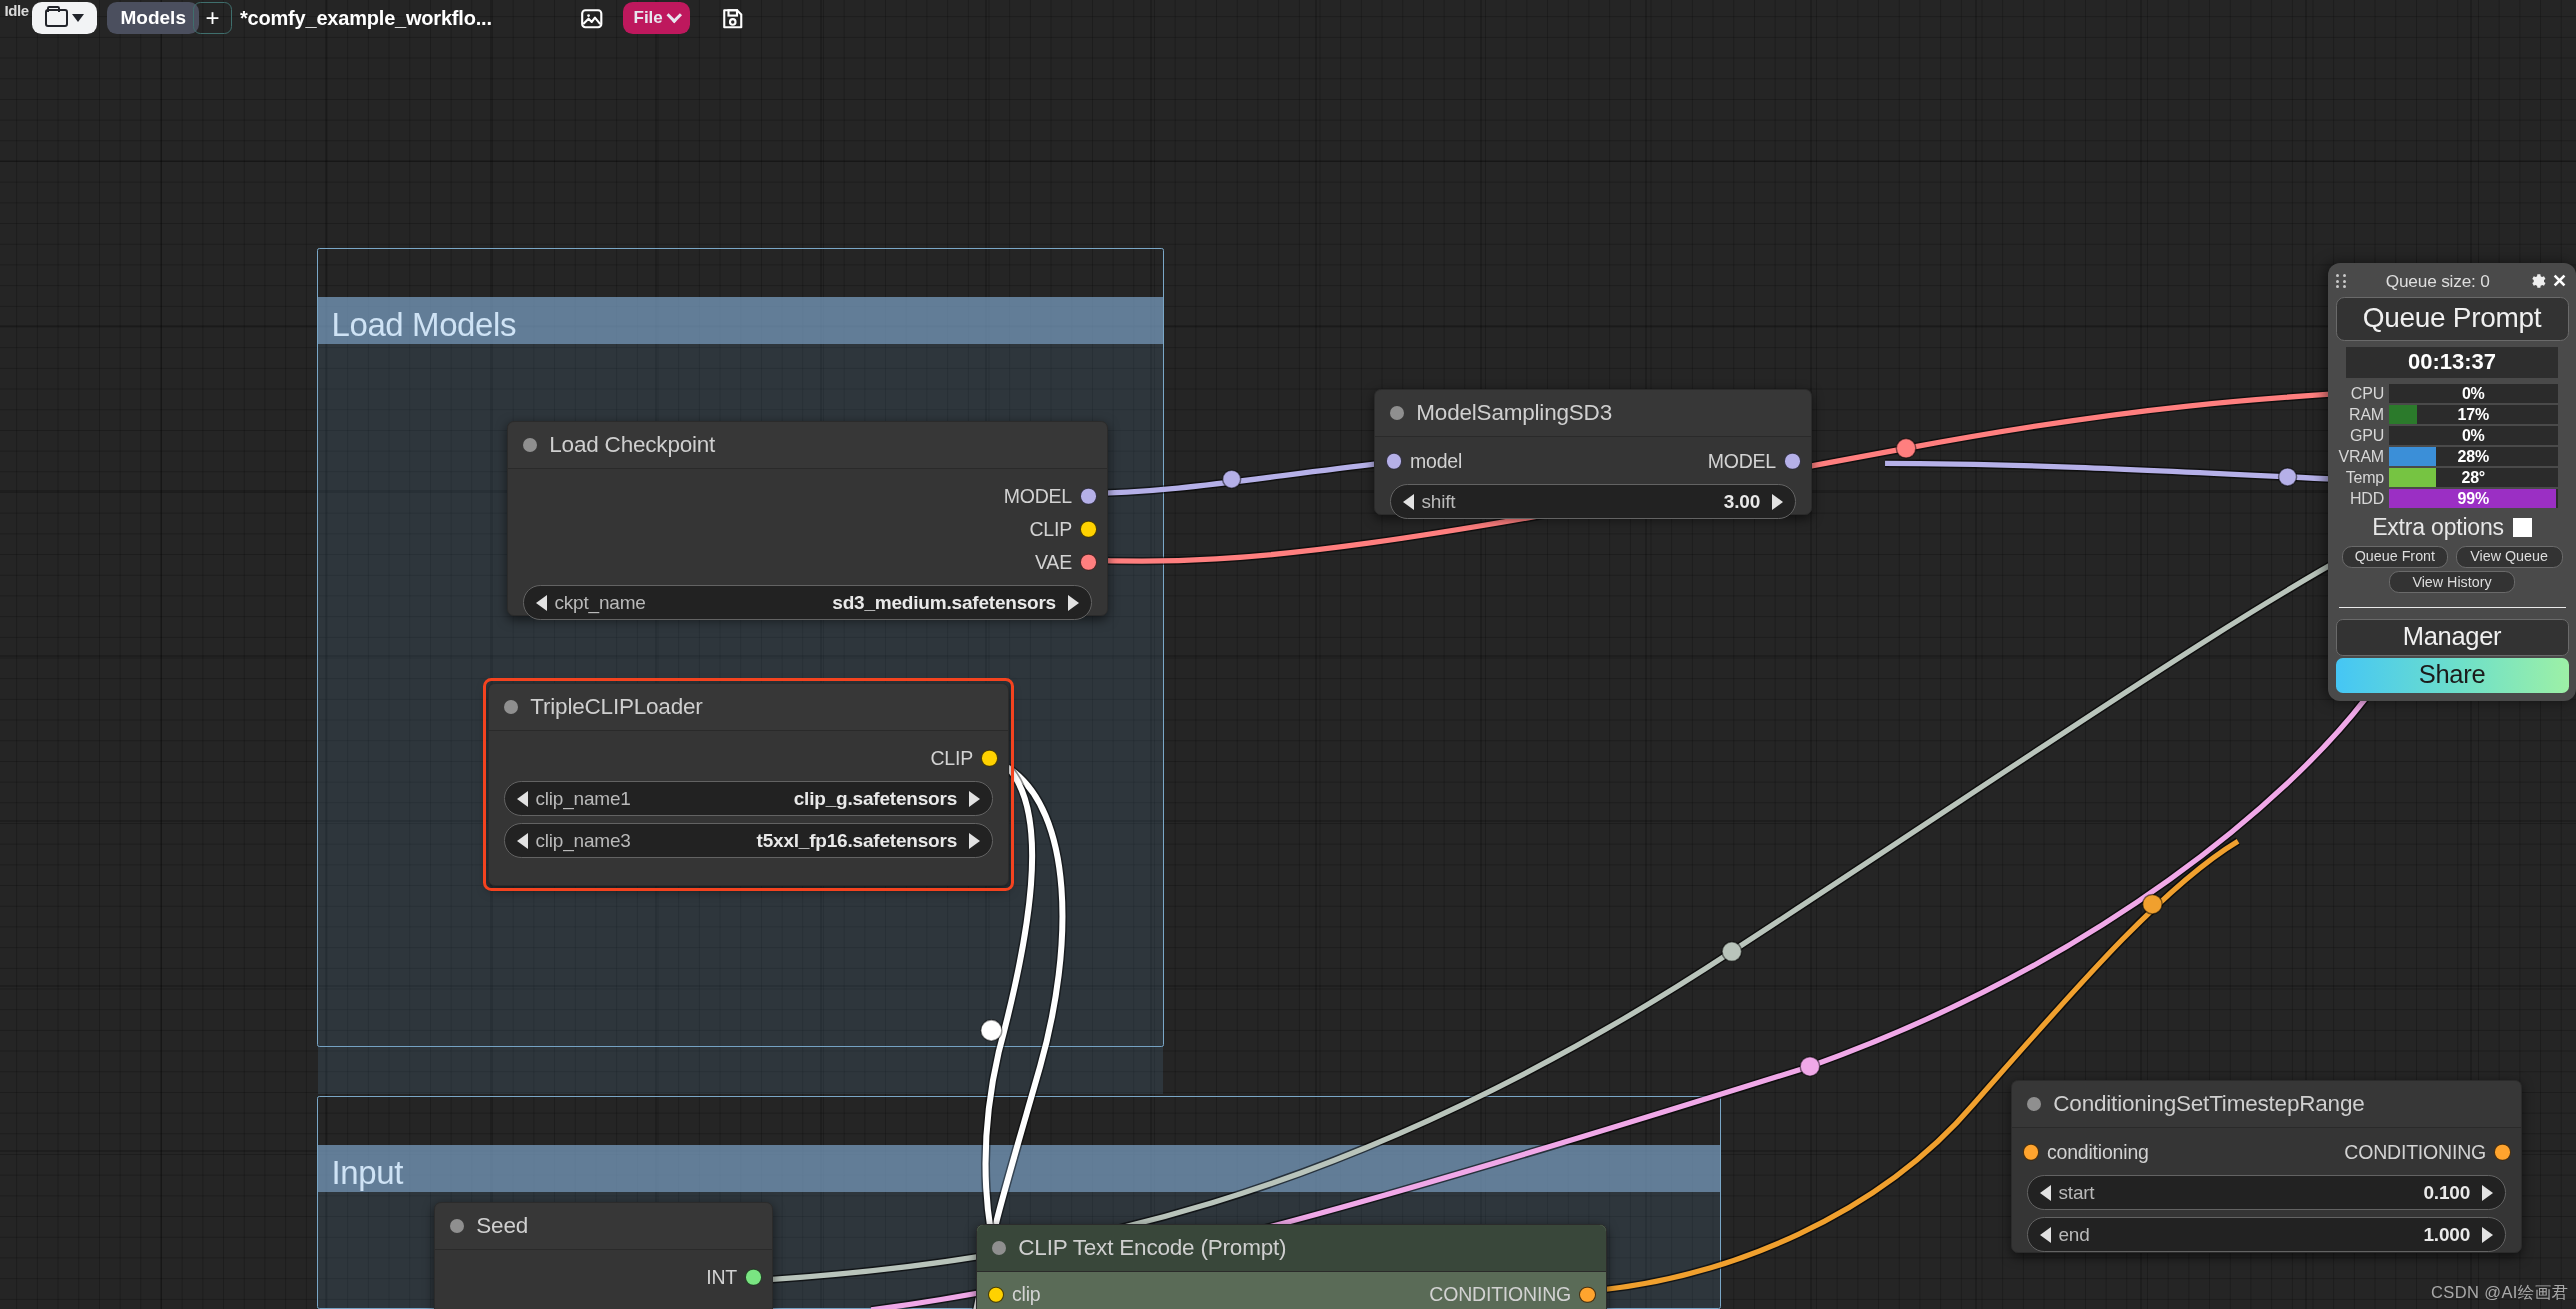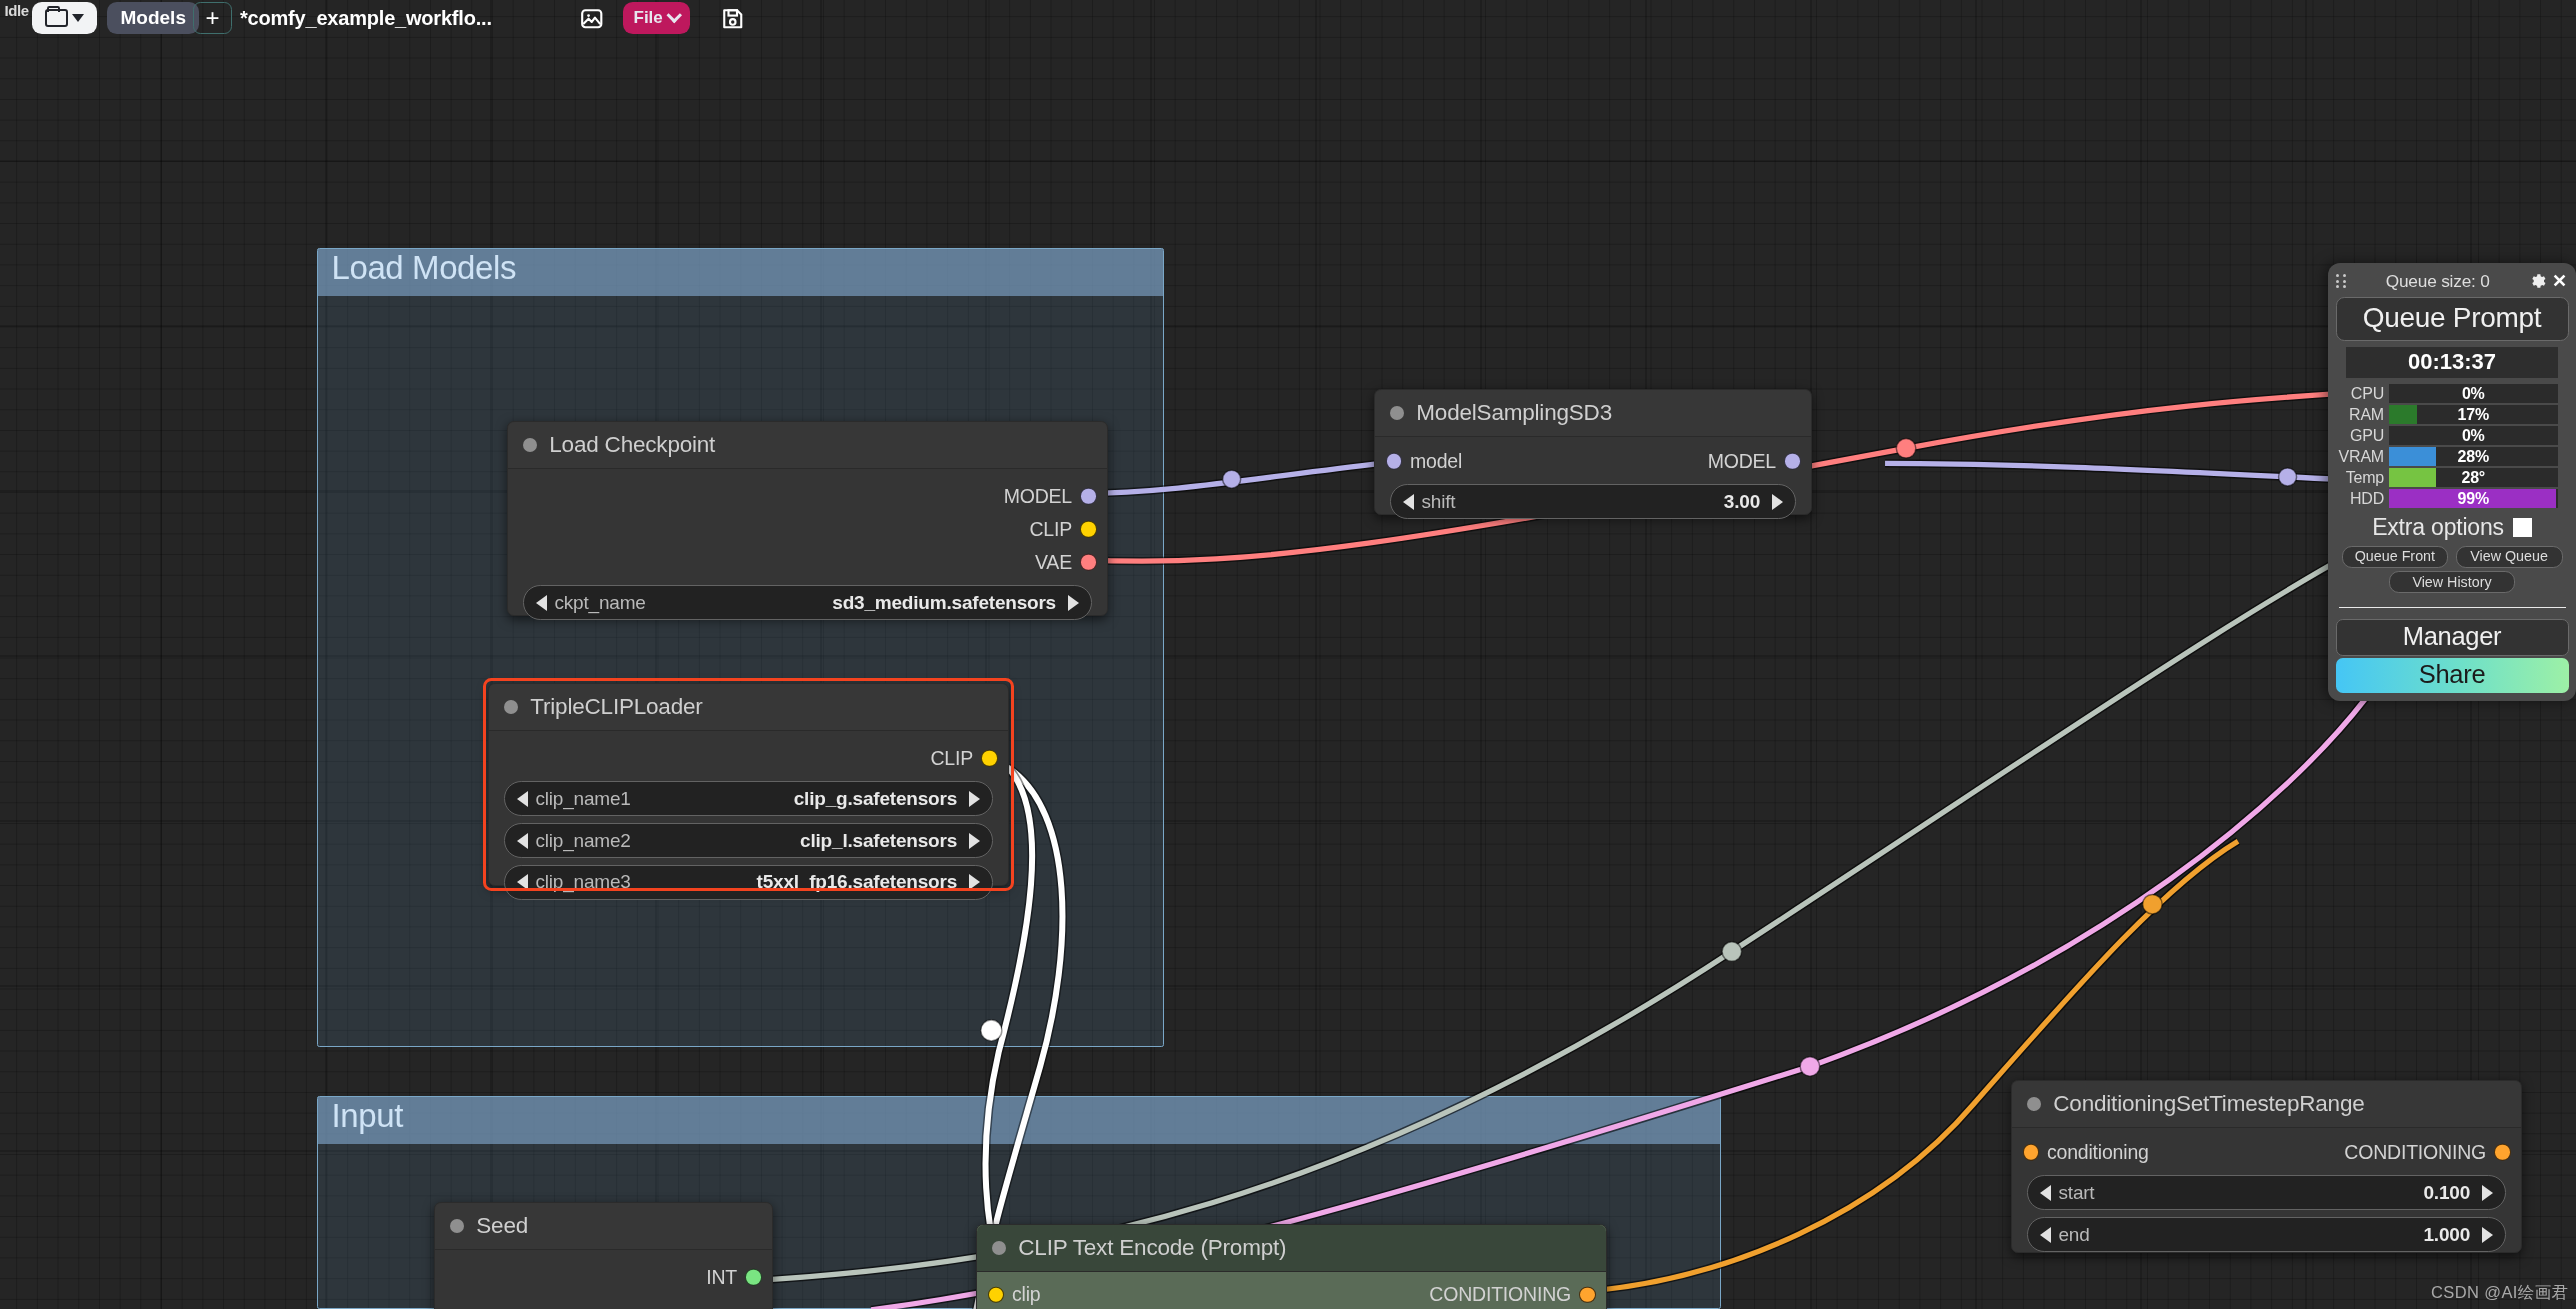--- a/index.html
+++ b/index.html
@@ -70,8 +70,9 @@
   .group-head{
     height:47px;width:100%;
     background:rgba(122,160,196,.72);
-    display:flex;align-items:flex-start;
+    display:flex;align-items:flex-end;
     padding-left:13.5px;
+    margin-top:48px;
   }
   .group-title{color:#cfe3f5;font-size:33px;letter-spacing:-0.4px;}
   .group-body{background:rgba(96,140,180,.17);width:100%;}

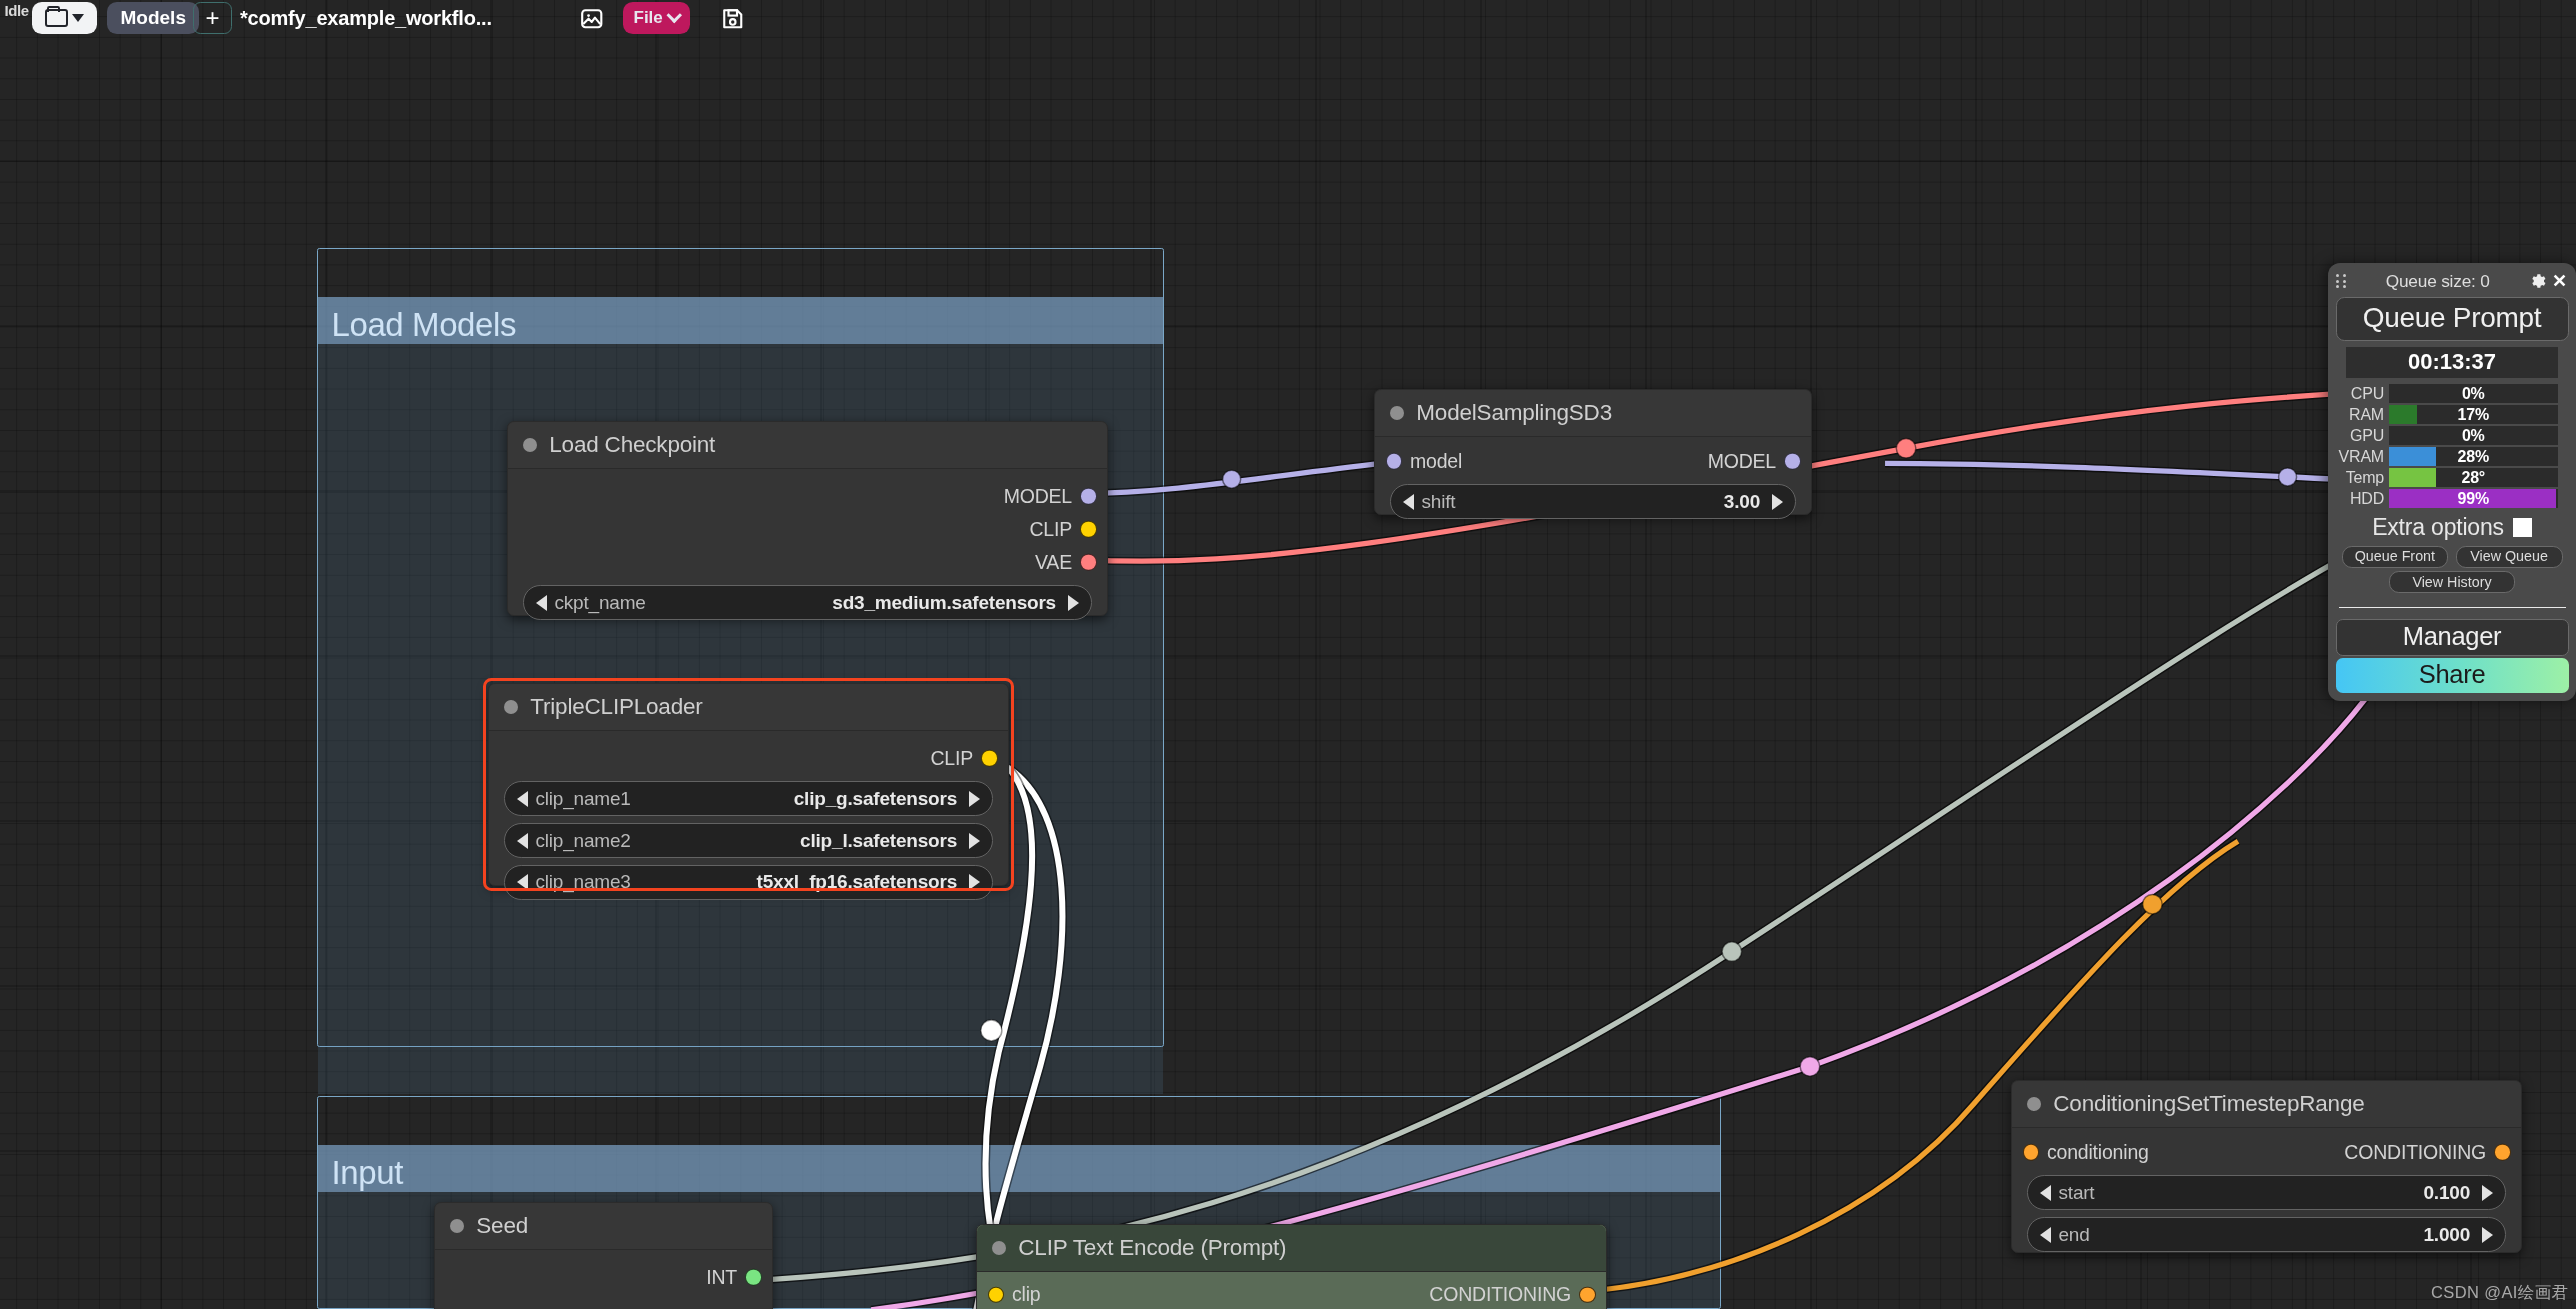--- a/index.html
+++ b/index.html
@@ -277,14 +277,6 @@
       </div>
       <div class="widget">
         <span class="arrow-l"></span>
-        <span class="w-name">clip_name2</span>
-        <span class="w-mid">
-            <span class="w-val">clip_l.safetensors</span>
-          </span>
-        <span class="arrow-r"></span>
-      </div>
-      <div class="widget">
-        <span class="arrow-l"></span>
         <span class="w-name">clip_name3</span>
         <span class="w-mid">
             <span class="w-val">t5xxl_fp16.safetensors</span>

